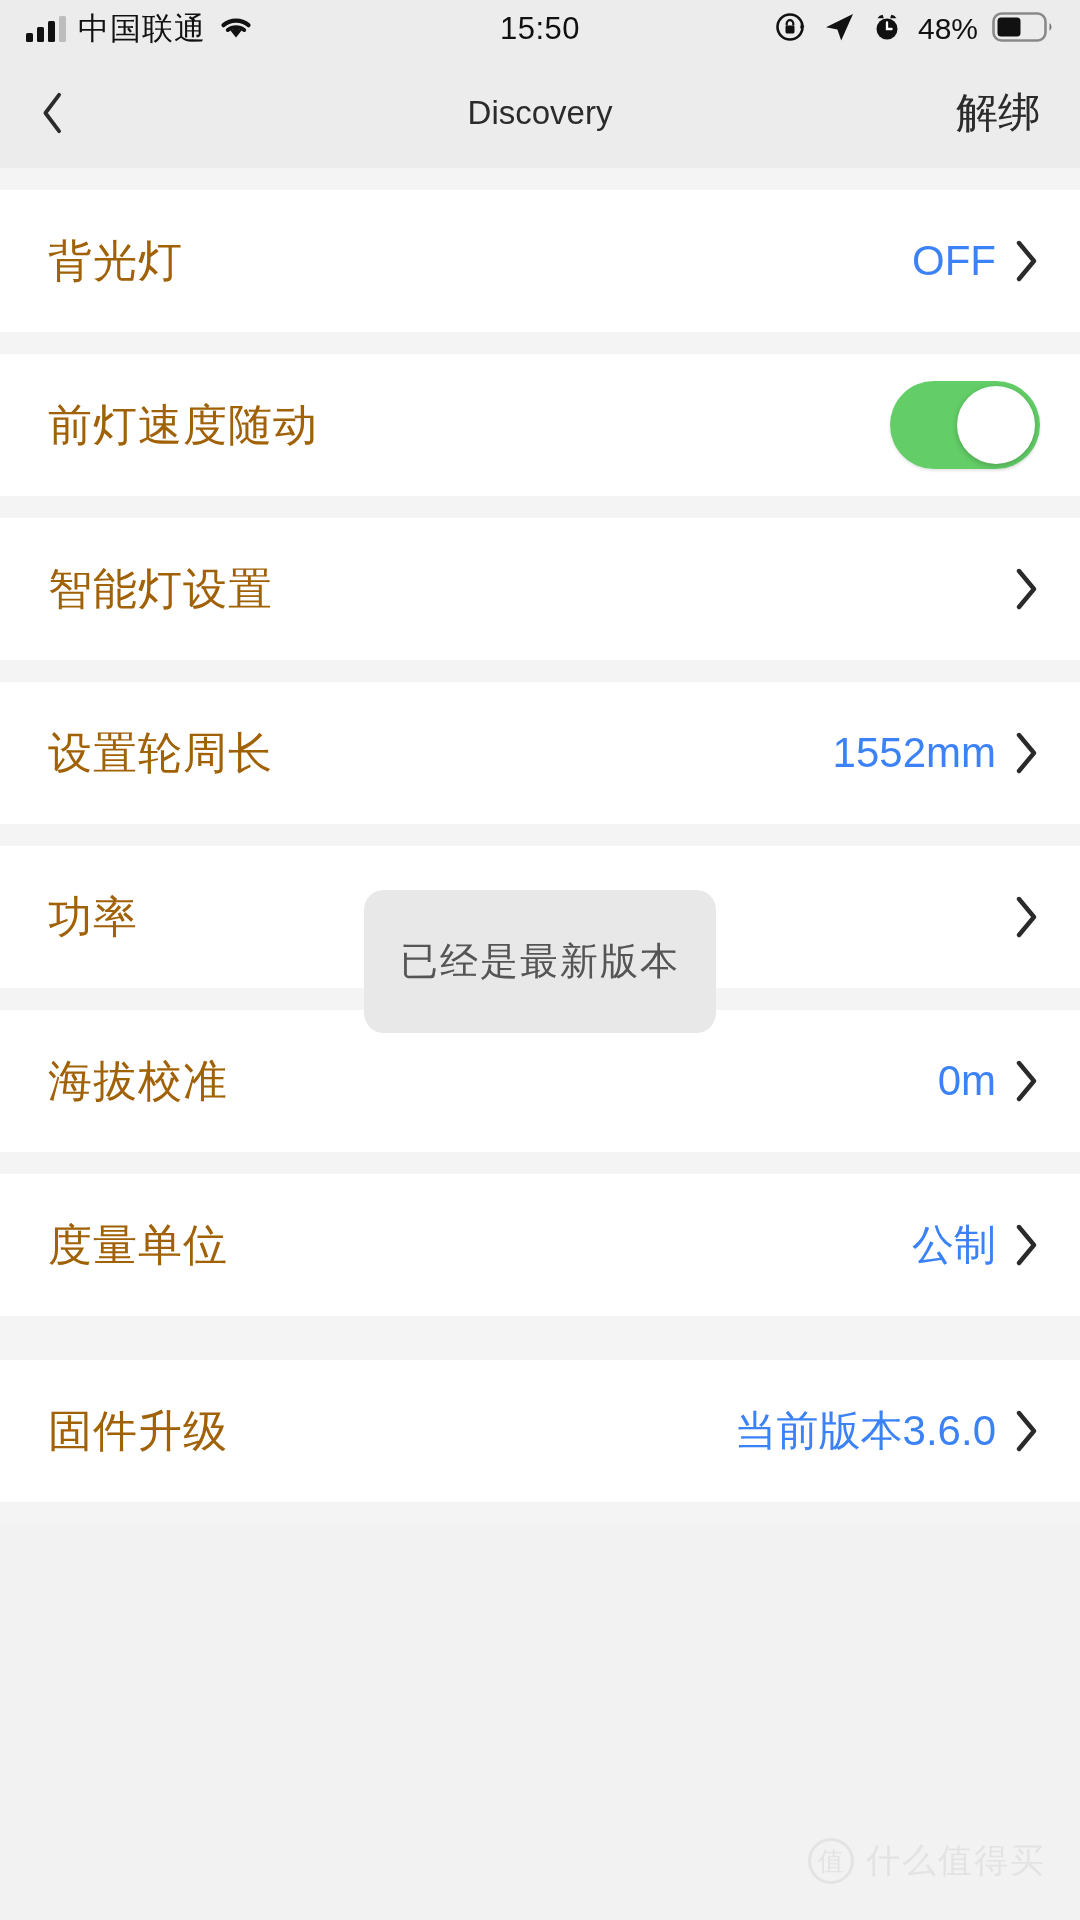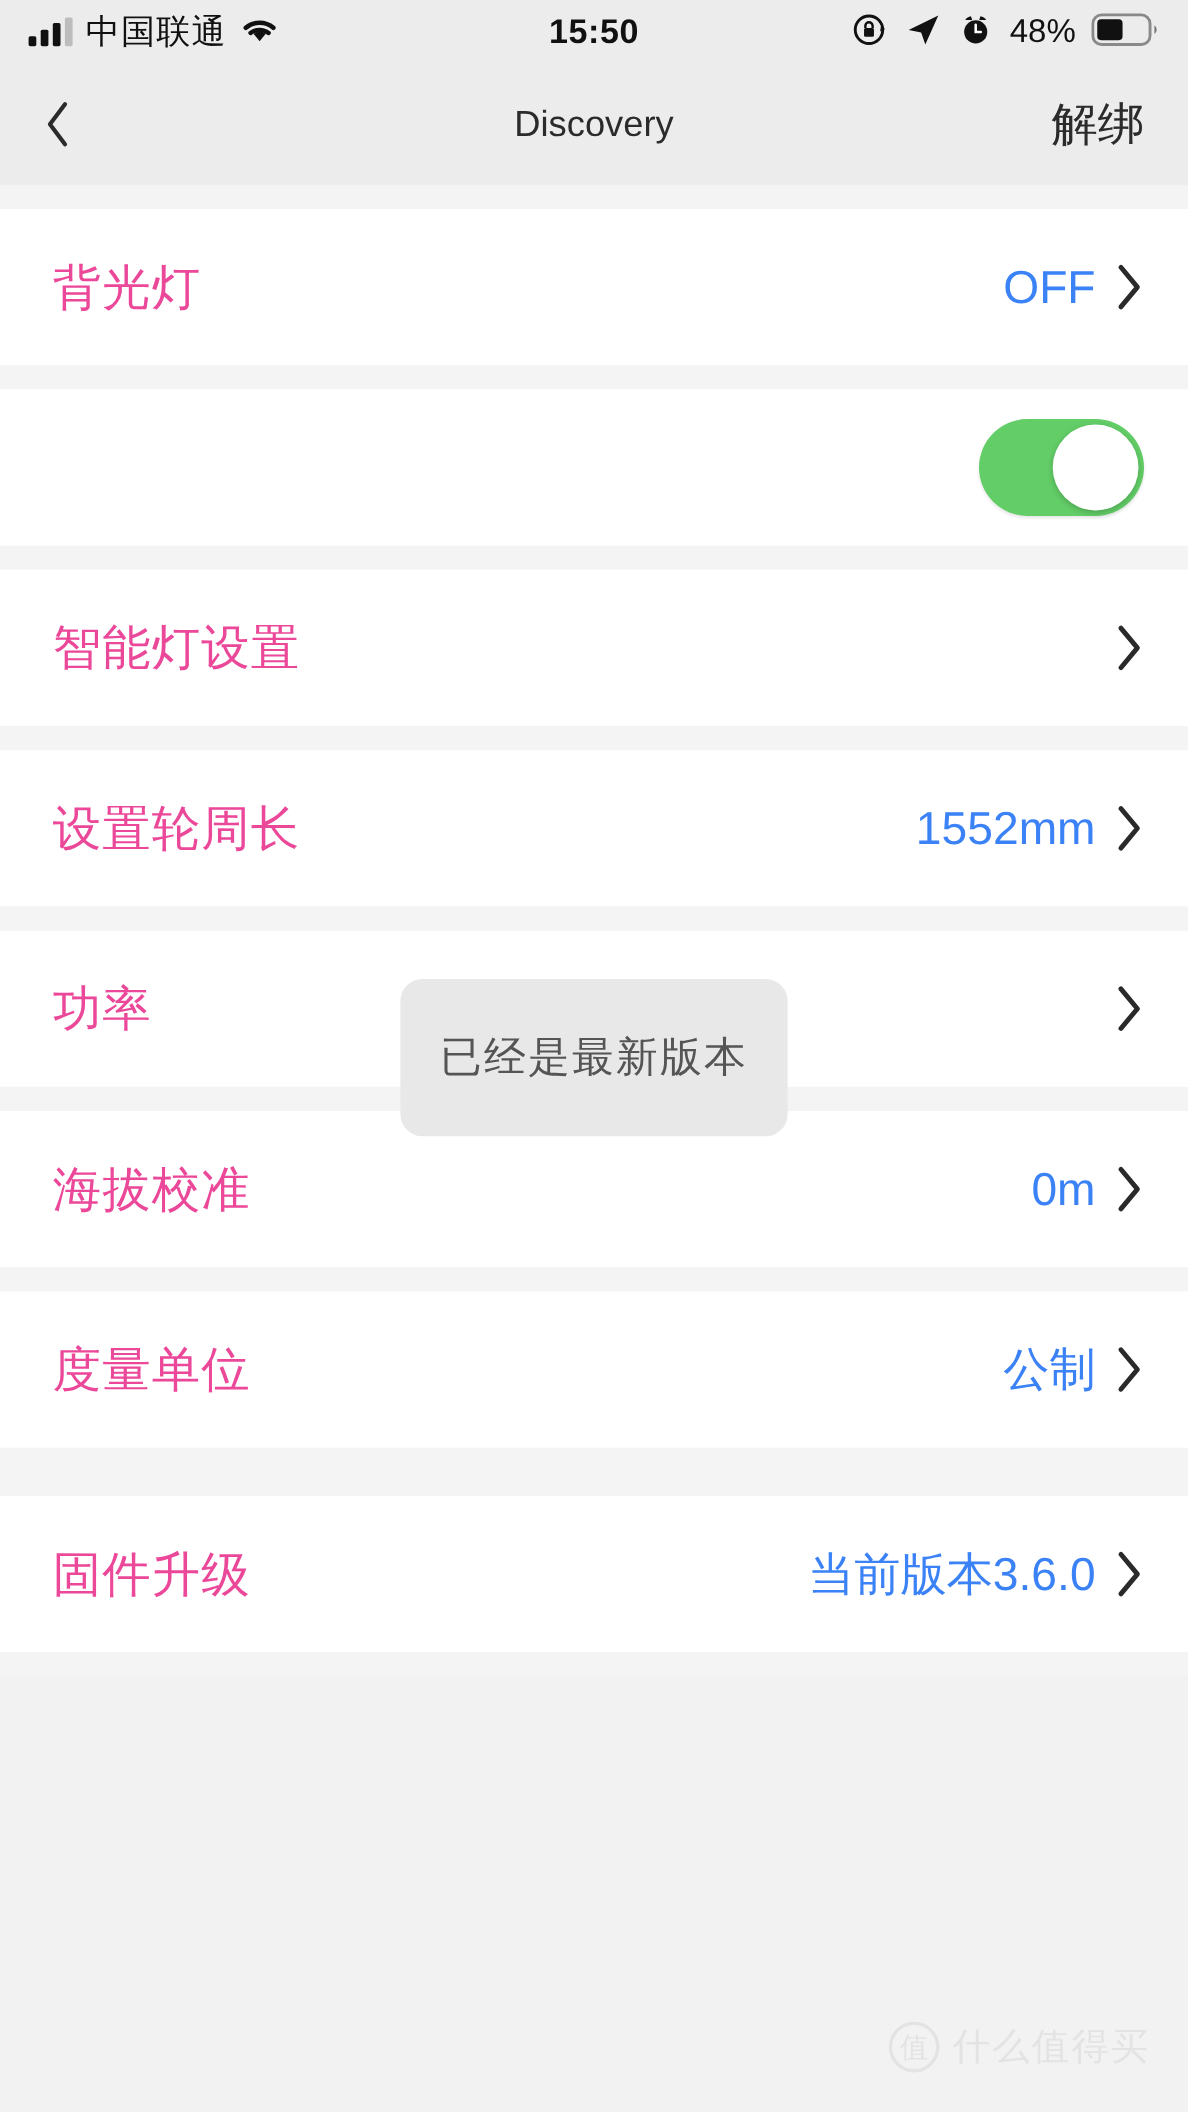--- a/index.html
+++ b/index.html
@@ -28,7 +28,7 @@
   .sb-center {
     position:absolute; left:0; right:0;
     text-align:center;
-    font-size:31px; font-weight:bold; color:#111;
+    font-size:31px; font-weight:normal; color:#111;
     letter-spacing:0.5px;
     pointer-events:none;
   }

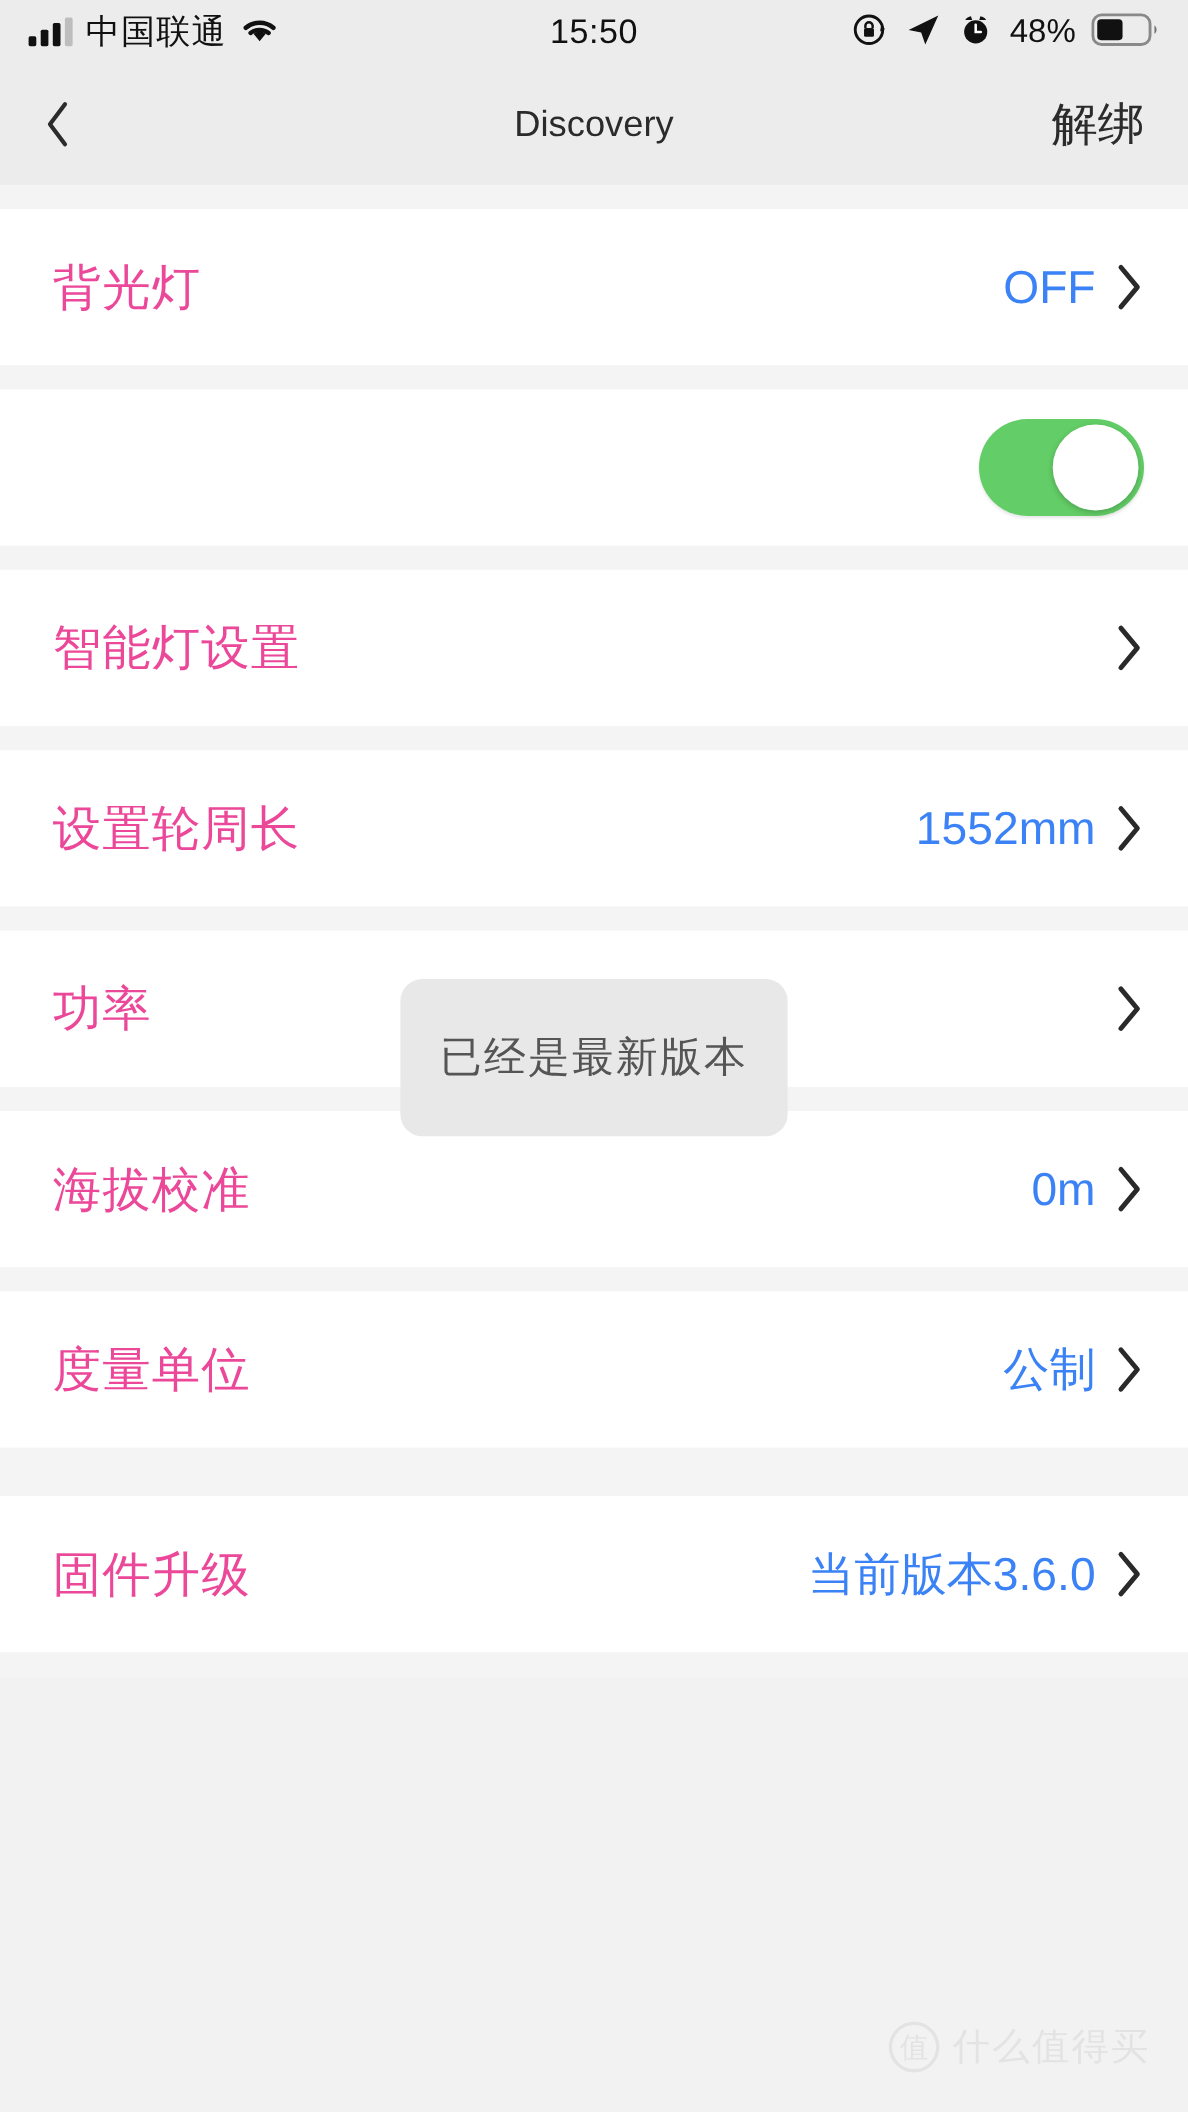--- a/index.html
+++ b/index.html
@@ -85,7 +85,7 @@
     cursor:pointer;
   }
   .row-label {
-    font-size:44px; color:#ec4899;
+    font-size:44px; color:#a16207;
     letter-spacing:1px;
   }
   .row-right {

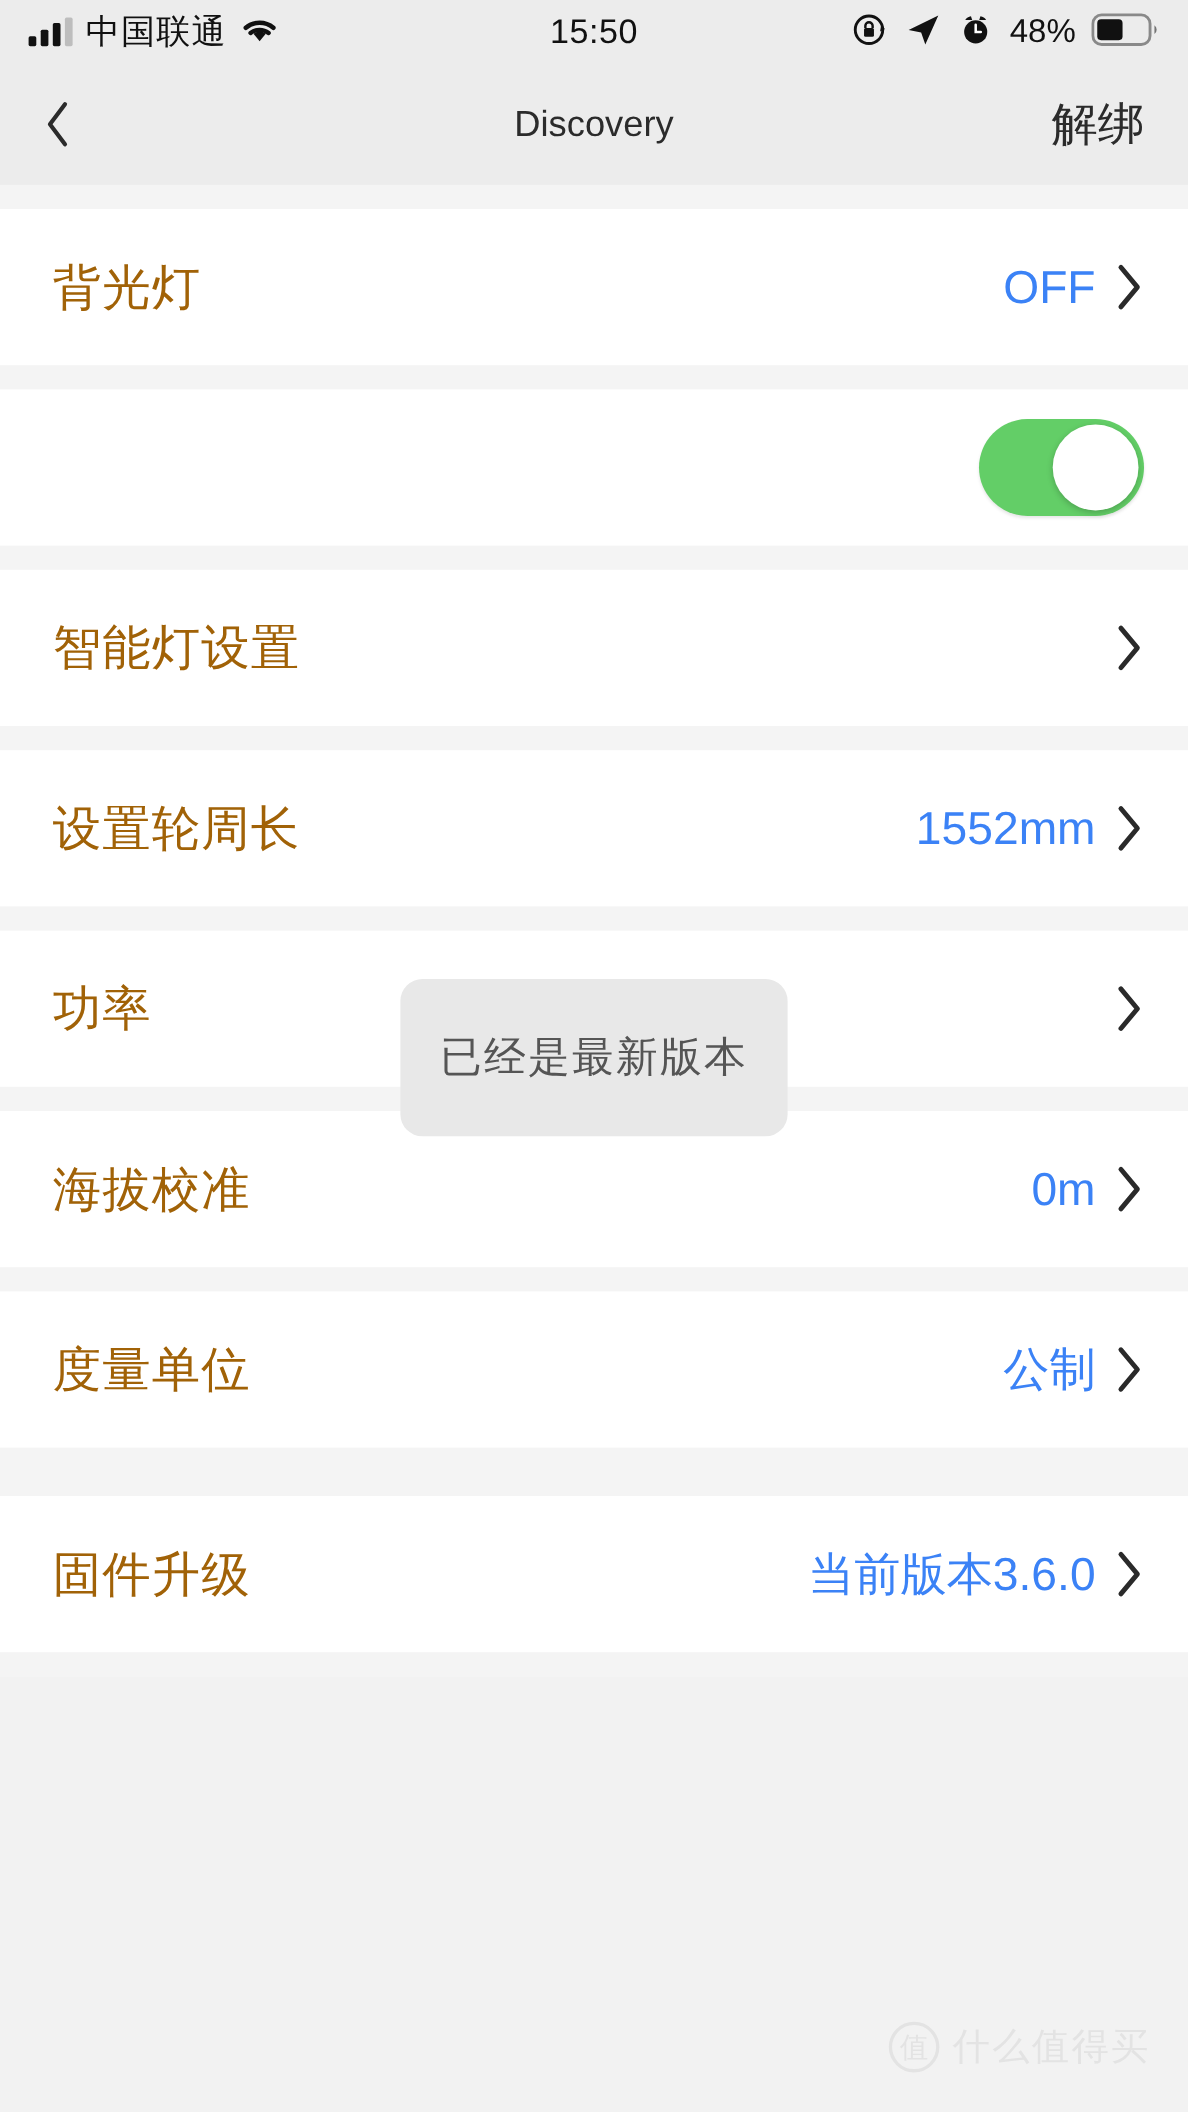--- a/index.html
+++ b/index.html
@@ -226,6 +226,7 @@
       </div>
       <div class="gap"></div>
       <div class="row">
+        <div class="row-label">前灯速度随动</div>
         <div class="row-right">
           <div class="toggle">
             <div class="knob"></div>

